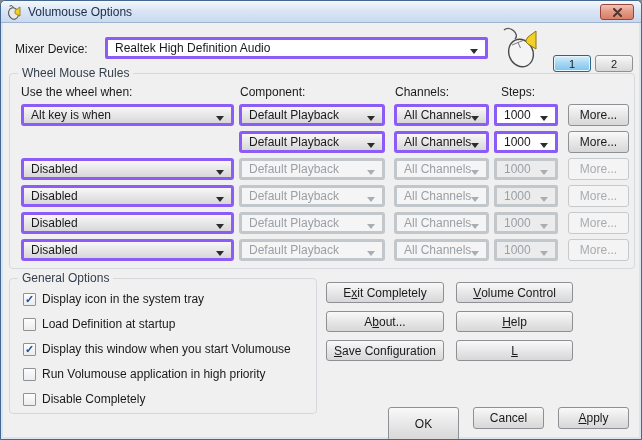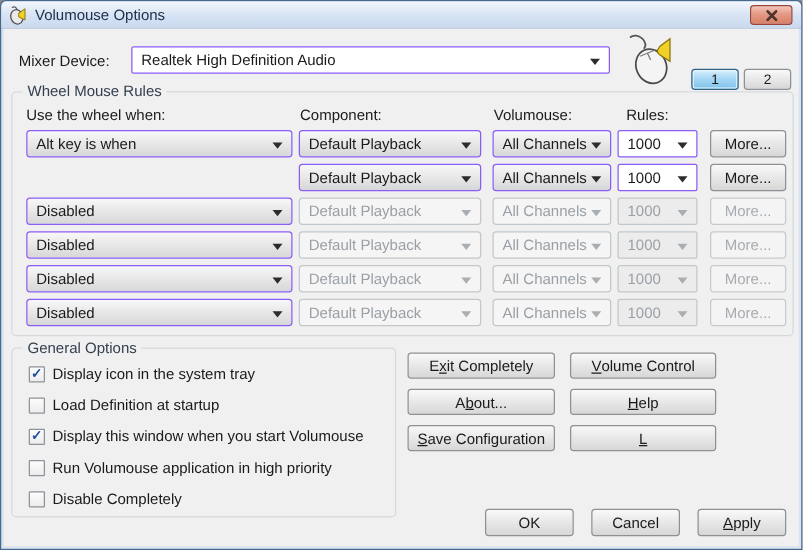--- a/index.html
+++ b/index.html
@@ -33,7 +33,7 @@
 
   
   .combo {
-    position:absolute; height:22px; border:1px solid #8b5cf6; border-radius:3px;
+    position:absolute; height:22px; border:3px solid #8b5cf6; border-radius:3px;
     background:linear-gradient(#f8f8f8, #e9e9e9 45%, #d7d7d7);
     display:flex; align-items:center; padding:0 20px 0 7px; white-space:nowrap; overflow:hidden;
   }

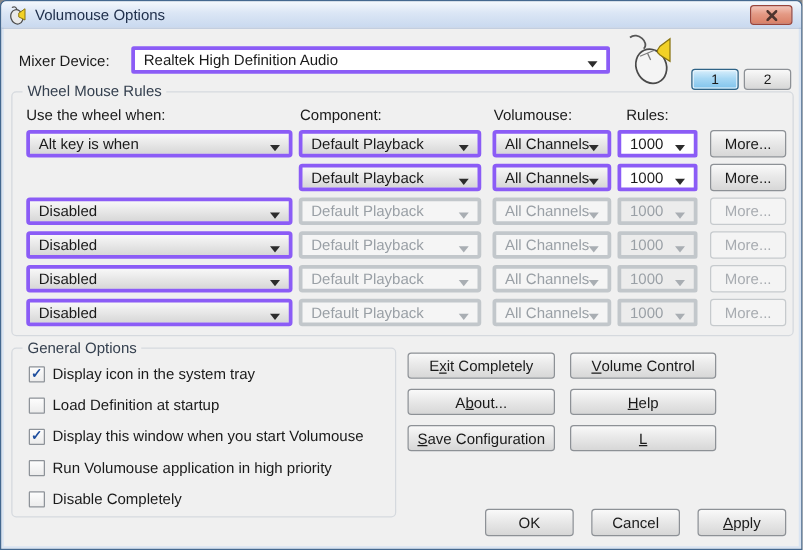--- a/index.html
+++ b/index.html
@@ -119,7 +119,7 @@
 
   <span class="lbl" style="left:20px;  top:84px;">Use the wheel when:</span>
   <span class="lbl" style="left:239px; top:84px;">Component:</span>
-  <span class="lbl" style="left:394px; top:84px;">Volumouse:</span>
+  <span class="lbl" style="left:394px; top:84px;">Channels:</span>
   <span class="lbl" style="left:500px; top:84px;">Rules:</span>
 
   <div class="combo" style="left:20px; top:103px; width:213px;">

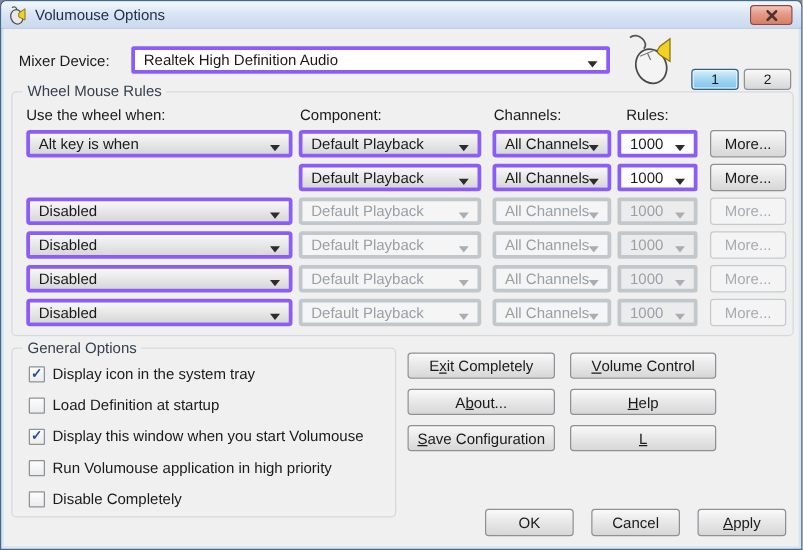--- a/index.html
+++ b/index.html
@@ -120,7 +120,7 @@
   <span class="lbl" style="left:20px;  top:84px;">Use the wheel when:</span>
   <span class="lbl" style="left:239px; top:84px;">Component:</span>
   <span class="lbl" style="left:394px; top:84px;">Channels:</span>
-  <span class="lbl" style="left:500px; top:84px;">Rules:</span>
+  <span class="lbl" style="left:500px; top:84px;">Steps:</span>
 
   <div class="combo" style="left:20px; top:103px; width:213px;">
     <span>Alt key is when</span>

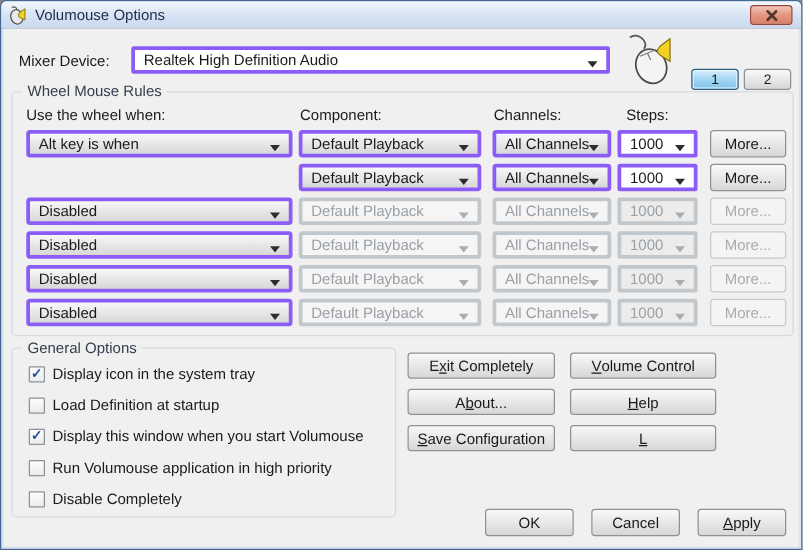--- a/index.html
+++ b/index.html
@@ -302,7 +302,7 @@
       <span class="u">L</span>
   </div>
 
-  <div class="btn" style="left:387px; top:406px; width:71px; height:22px;">
+  <div class="btn" style="left:387px; top:406px; width:71px; height:34px;">
     <span>OK</span>
       <span class="u"></span>
       <span></span>

